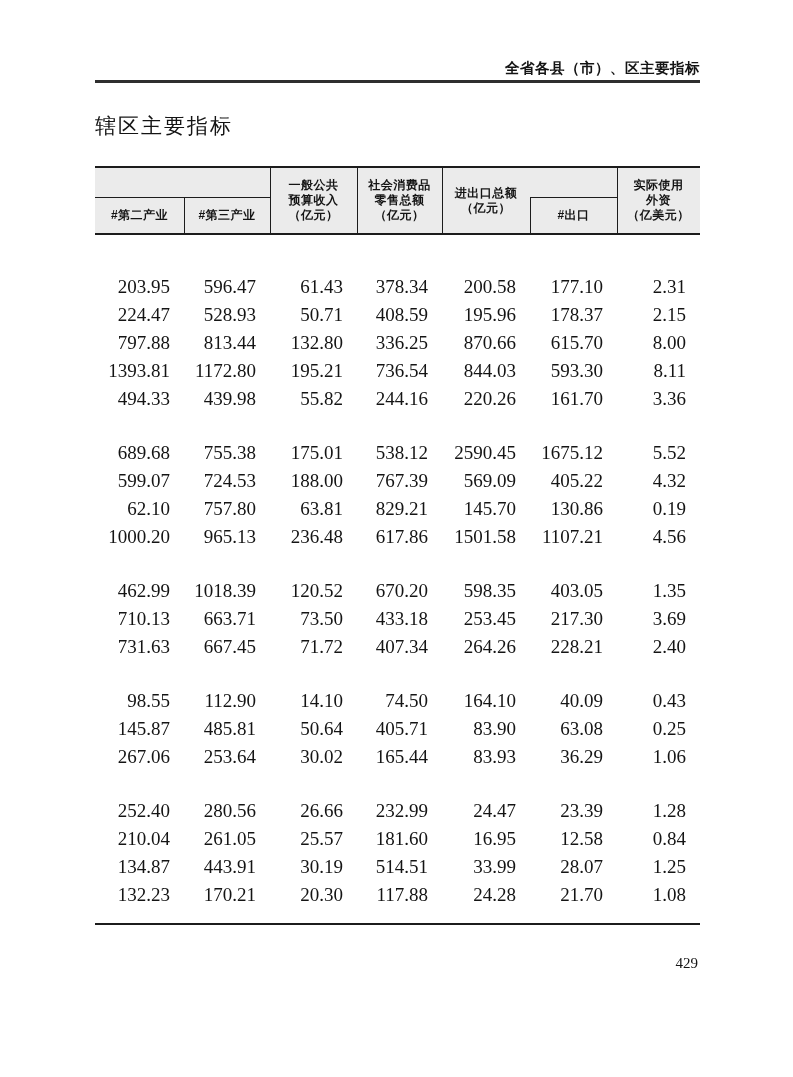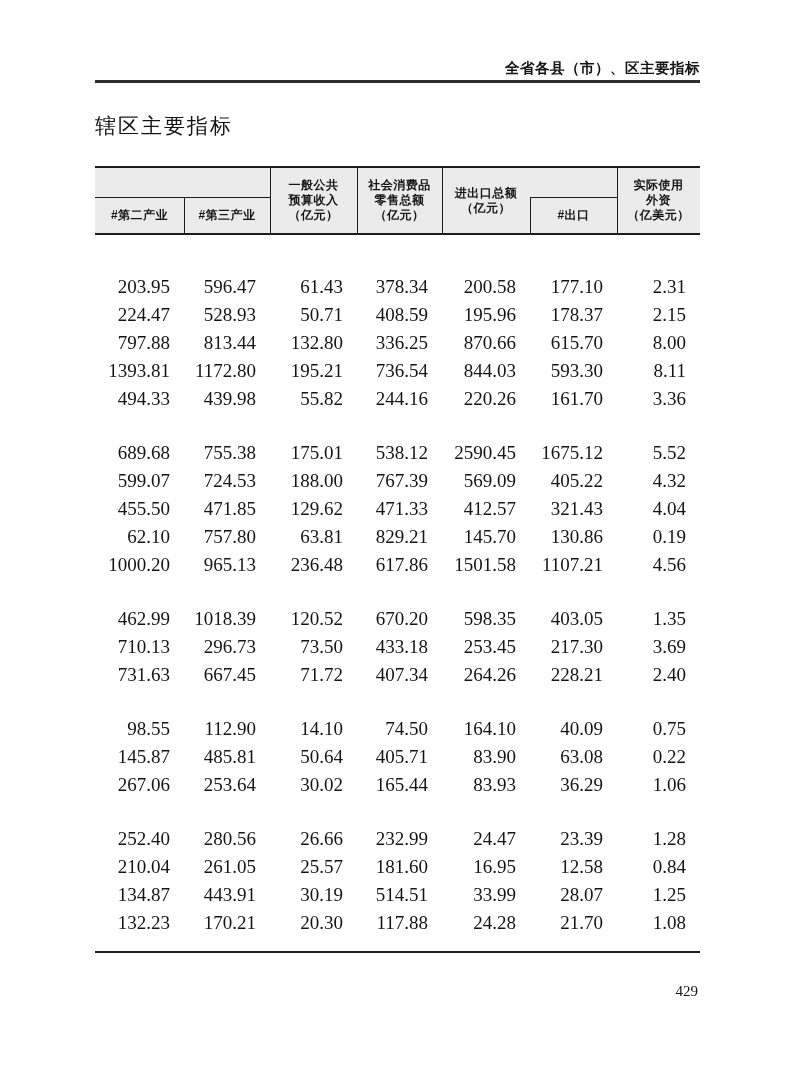--- a/index.html
+++ b/index.html
@@ -194,15 +194,6 @@
           <div class="tcell c6">4.32</div>
         </div>
         <div class="trow">
-          <div class="tcell c0">455.50</div>
-          <div class="tcell c1">471.85</div>
-          <div class="tcell c2">129.62</div>
-          <div class="tcell c3">471.33</div>
-          <div class="tcell c4">412.57</div>
-          <div class="tcell c5">321.43</div>
-          <div class="tcell c6">4.04</div>
-        </div>
-        <div class="trow">
           <div class="tcell c0">62.10</div>
           <div class="tcell c1">757.80</div>
           <div class="tcell c2">63.81</div>

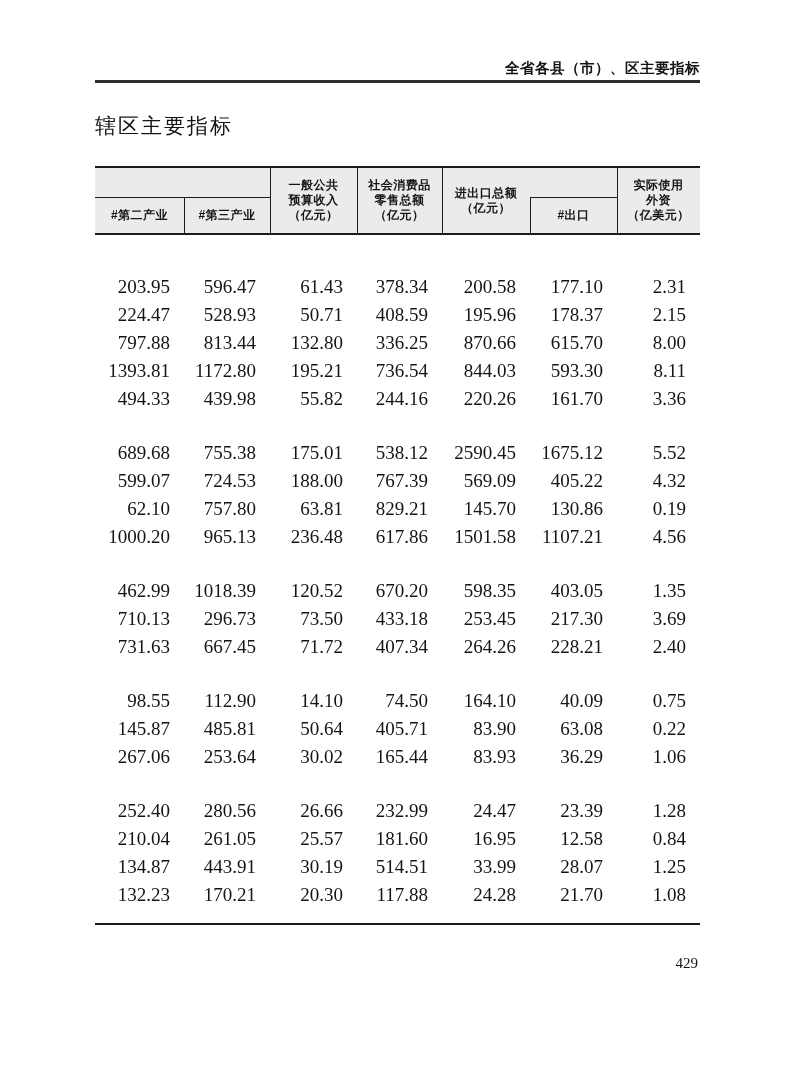--- a/index.html
+++ b/index.html
@@ -223,7 +223,7 @@
         </div>
         <div class="trow">
           <div class="tcell c0">710.13</div>
-          <div class="tcell c1">296.73</div>
+          <div class="tcell c1">663.71</div>
           <div class="tcell c2">73.50</div>
           <div class="tcell c3">433.18</div>
           <div class="tcell c4">253.45</div>

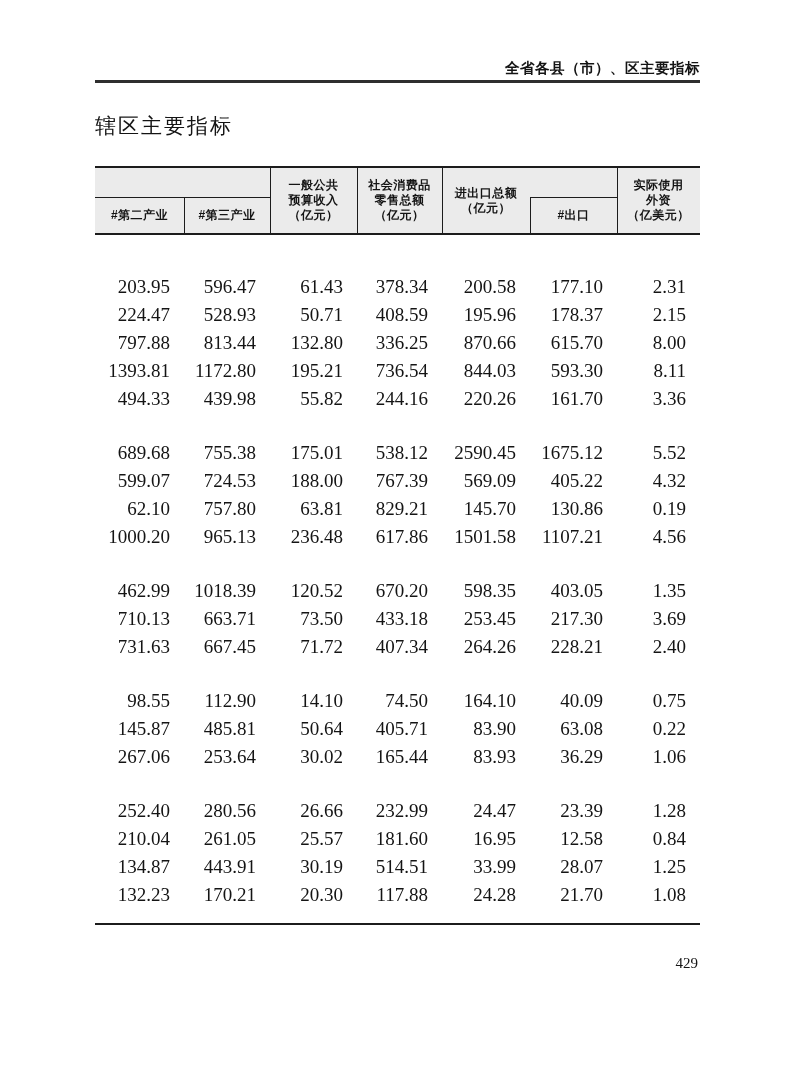--- a/index.html
+++ b/index.html
@@ -247,7 +247,7 @@
           <div class="tcell c3">74.50</div>
           <div class="tcell c4">164.10</div>
           <div class="tcell c5">40.09</div>
-          <div class="tcell c6">0.75</div>
+          <div class="tcell c6">0.43</div>
         </div>
         <div class="trow">
           <div class="tcell c0">145.87</div>

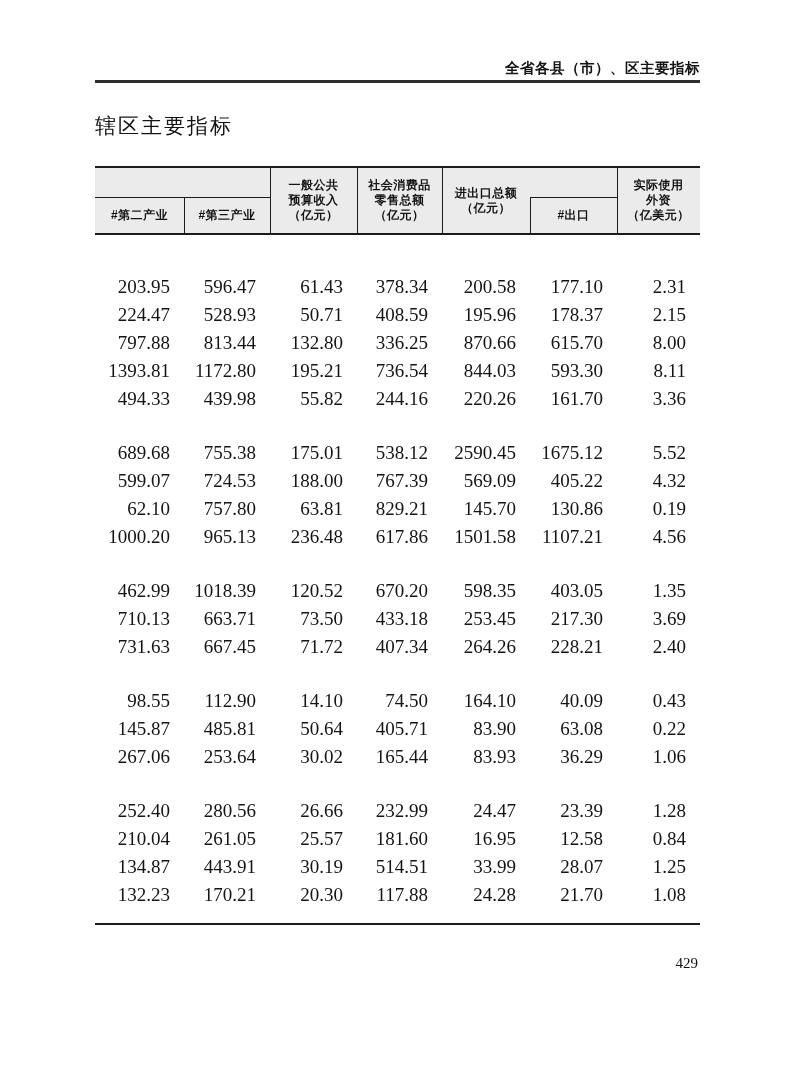--- a/index.html
+++ b/index.html
@@ -256,7 +256,7 @@
           <div class="tcell c3">405.71</div>
           <div class="tcell c4">83.90</div>
           <div class="tcell c5">63.08</div>
-          <div class="tcell c6">0.22</div>
+          <div class="tcell c6">0.25</div>
         </div>
         <div class="trow">
           <div class="tcell c0">267.06</div>

